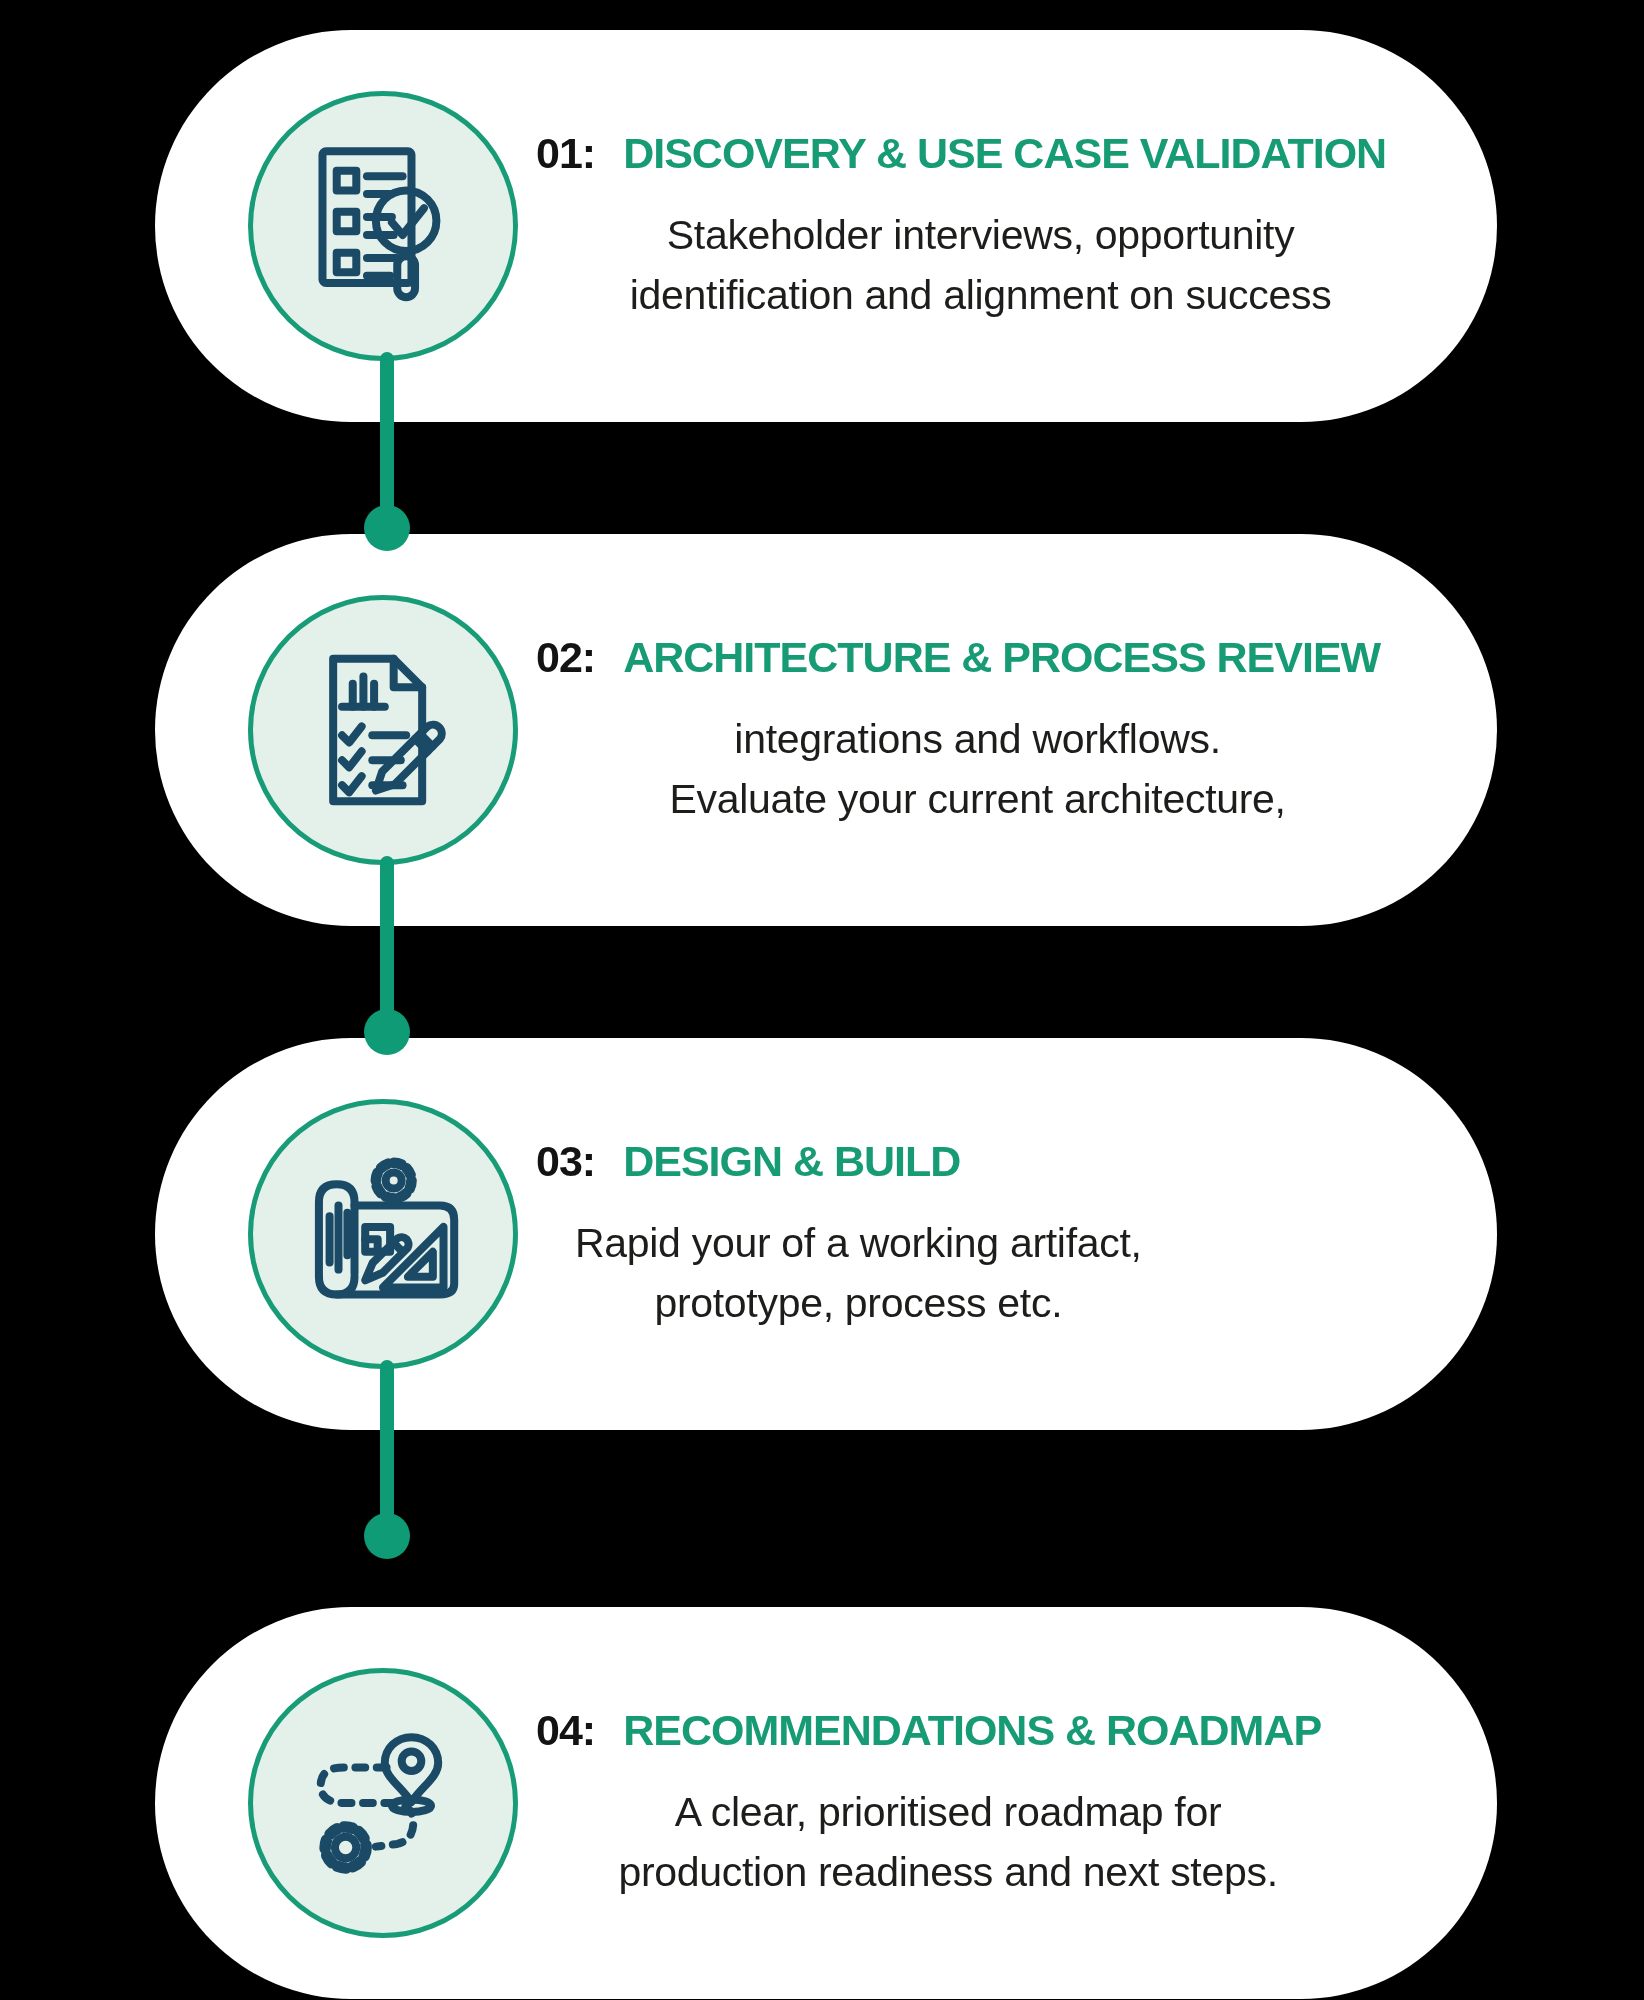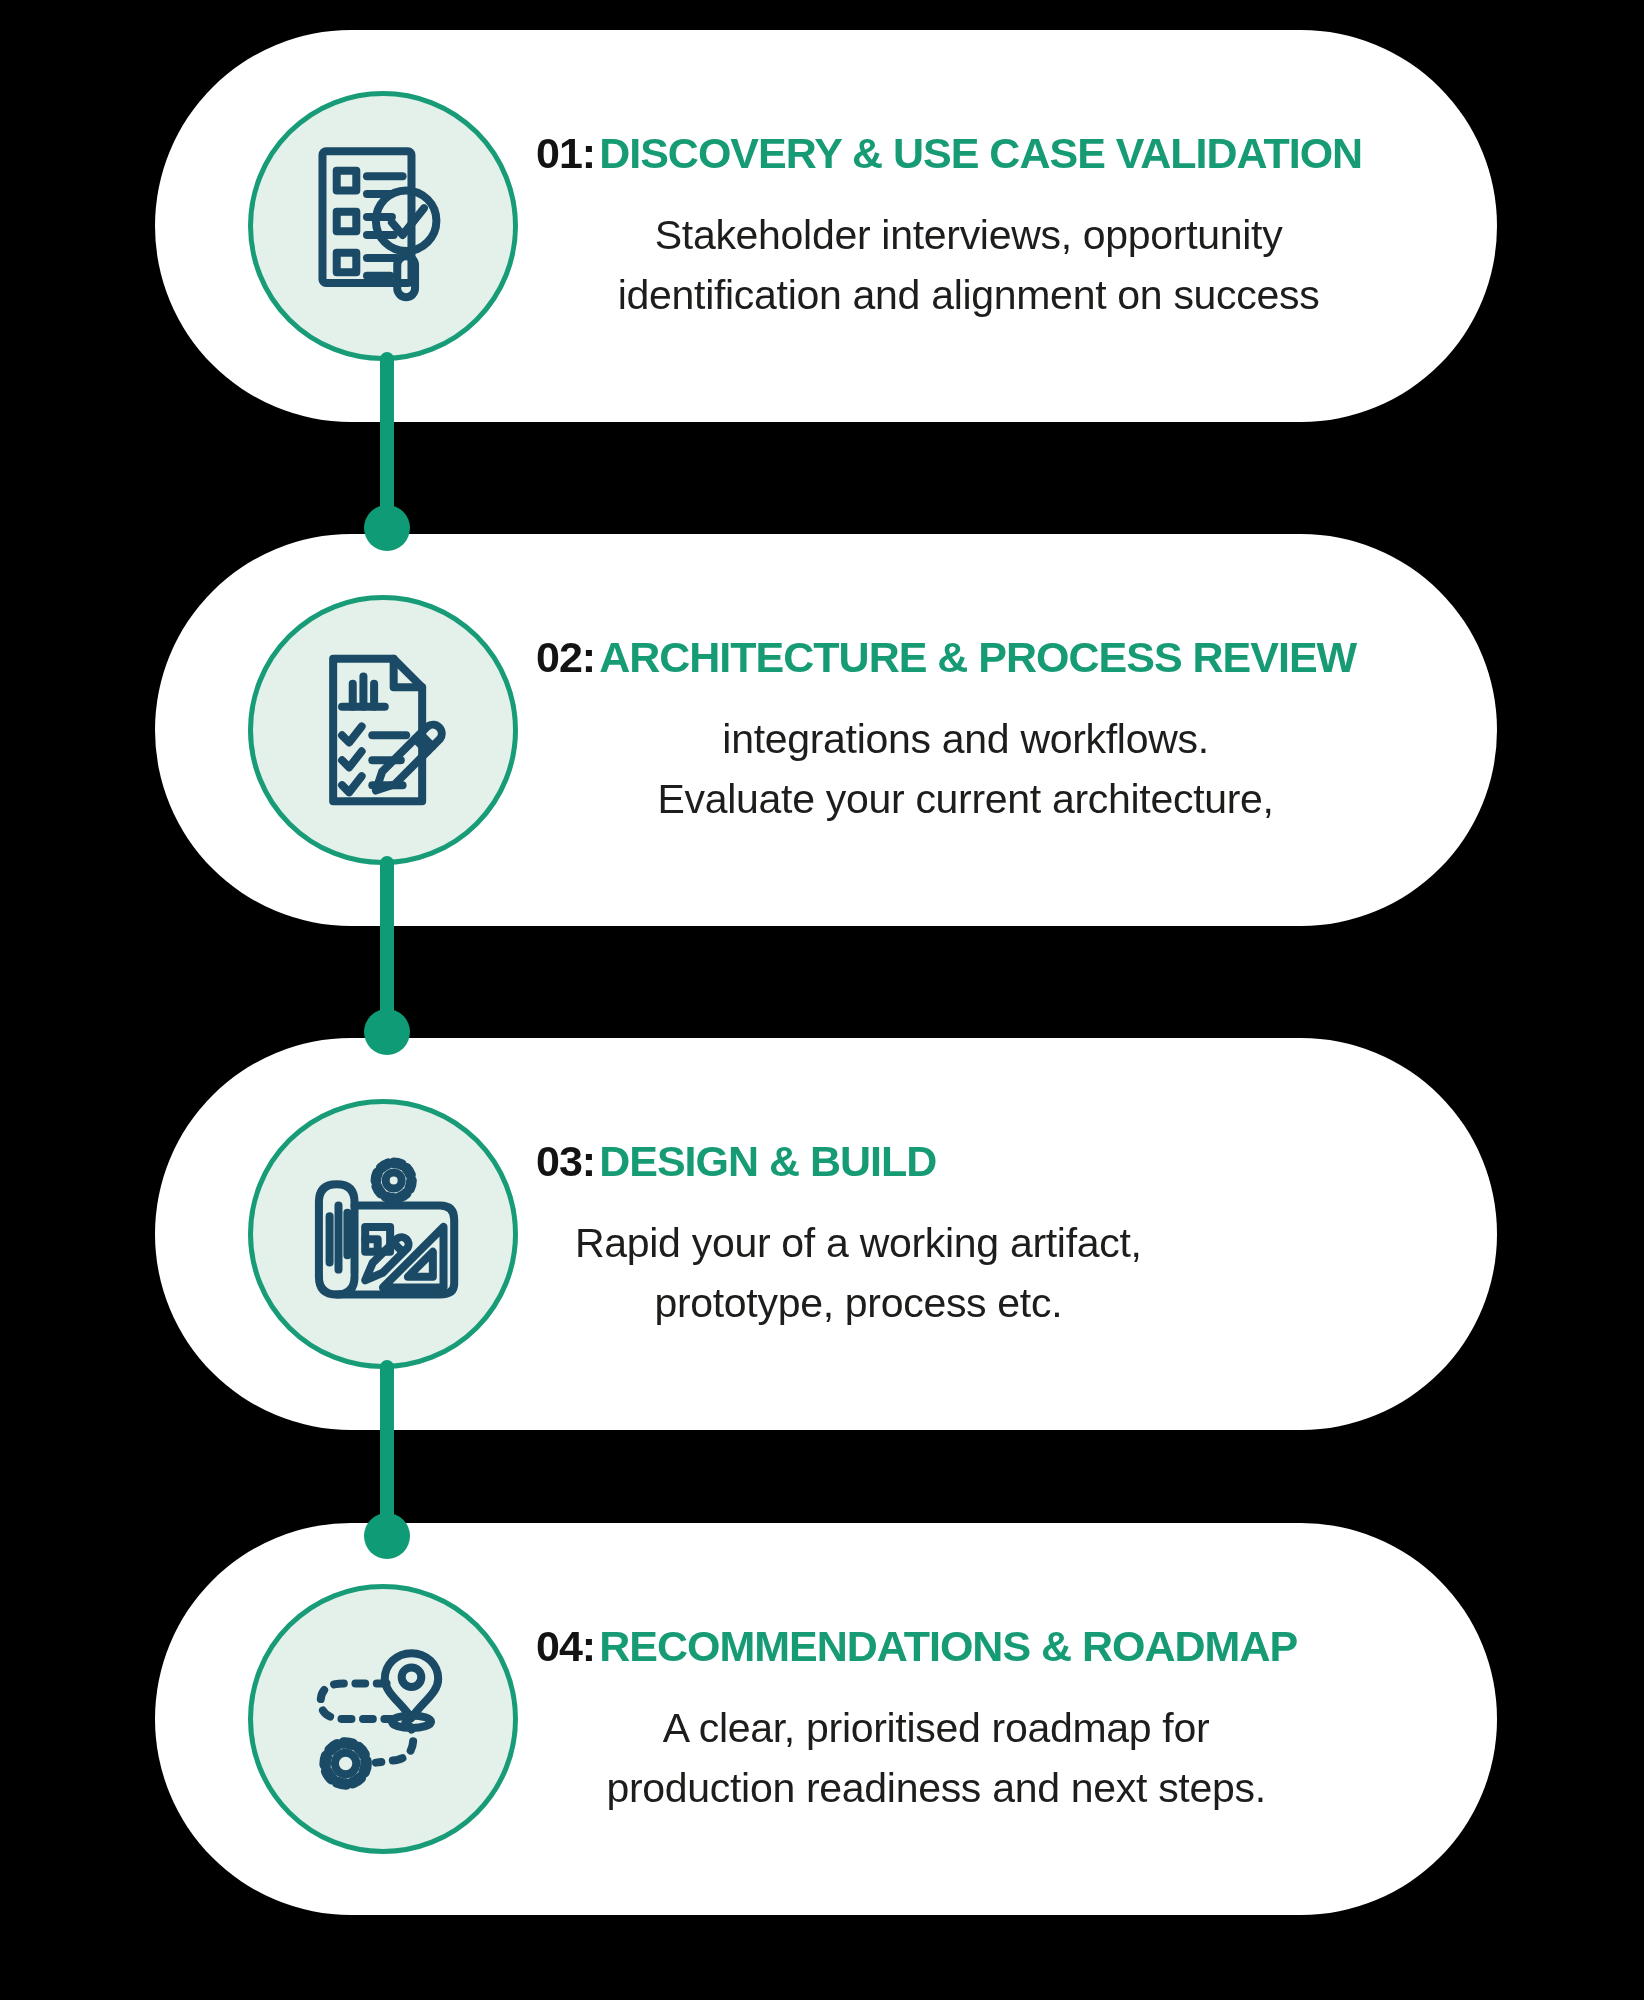--- a/index.html
+++ b/index.html
@@ -39,7 +39,7 @@
     font-size:43px;font-weight:700;line-height:52px;letter-spacing:-1px;
     white-space:nowrap;
   }
-  .title .prefix{color:var(--prefix);margin-right:4px;text-align:center;}
+  .title .prefix{color:var(--prefix);margin-right:28px;text-align:center;}
   .title .label{color:var(--green);}
   .desc{
     margin:26px 0 0 39px;font-size:41px;font-weight:400;line-height:60px;

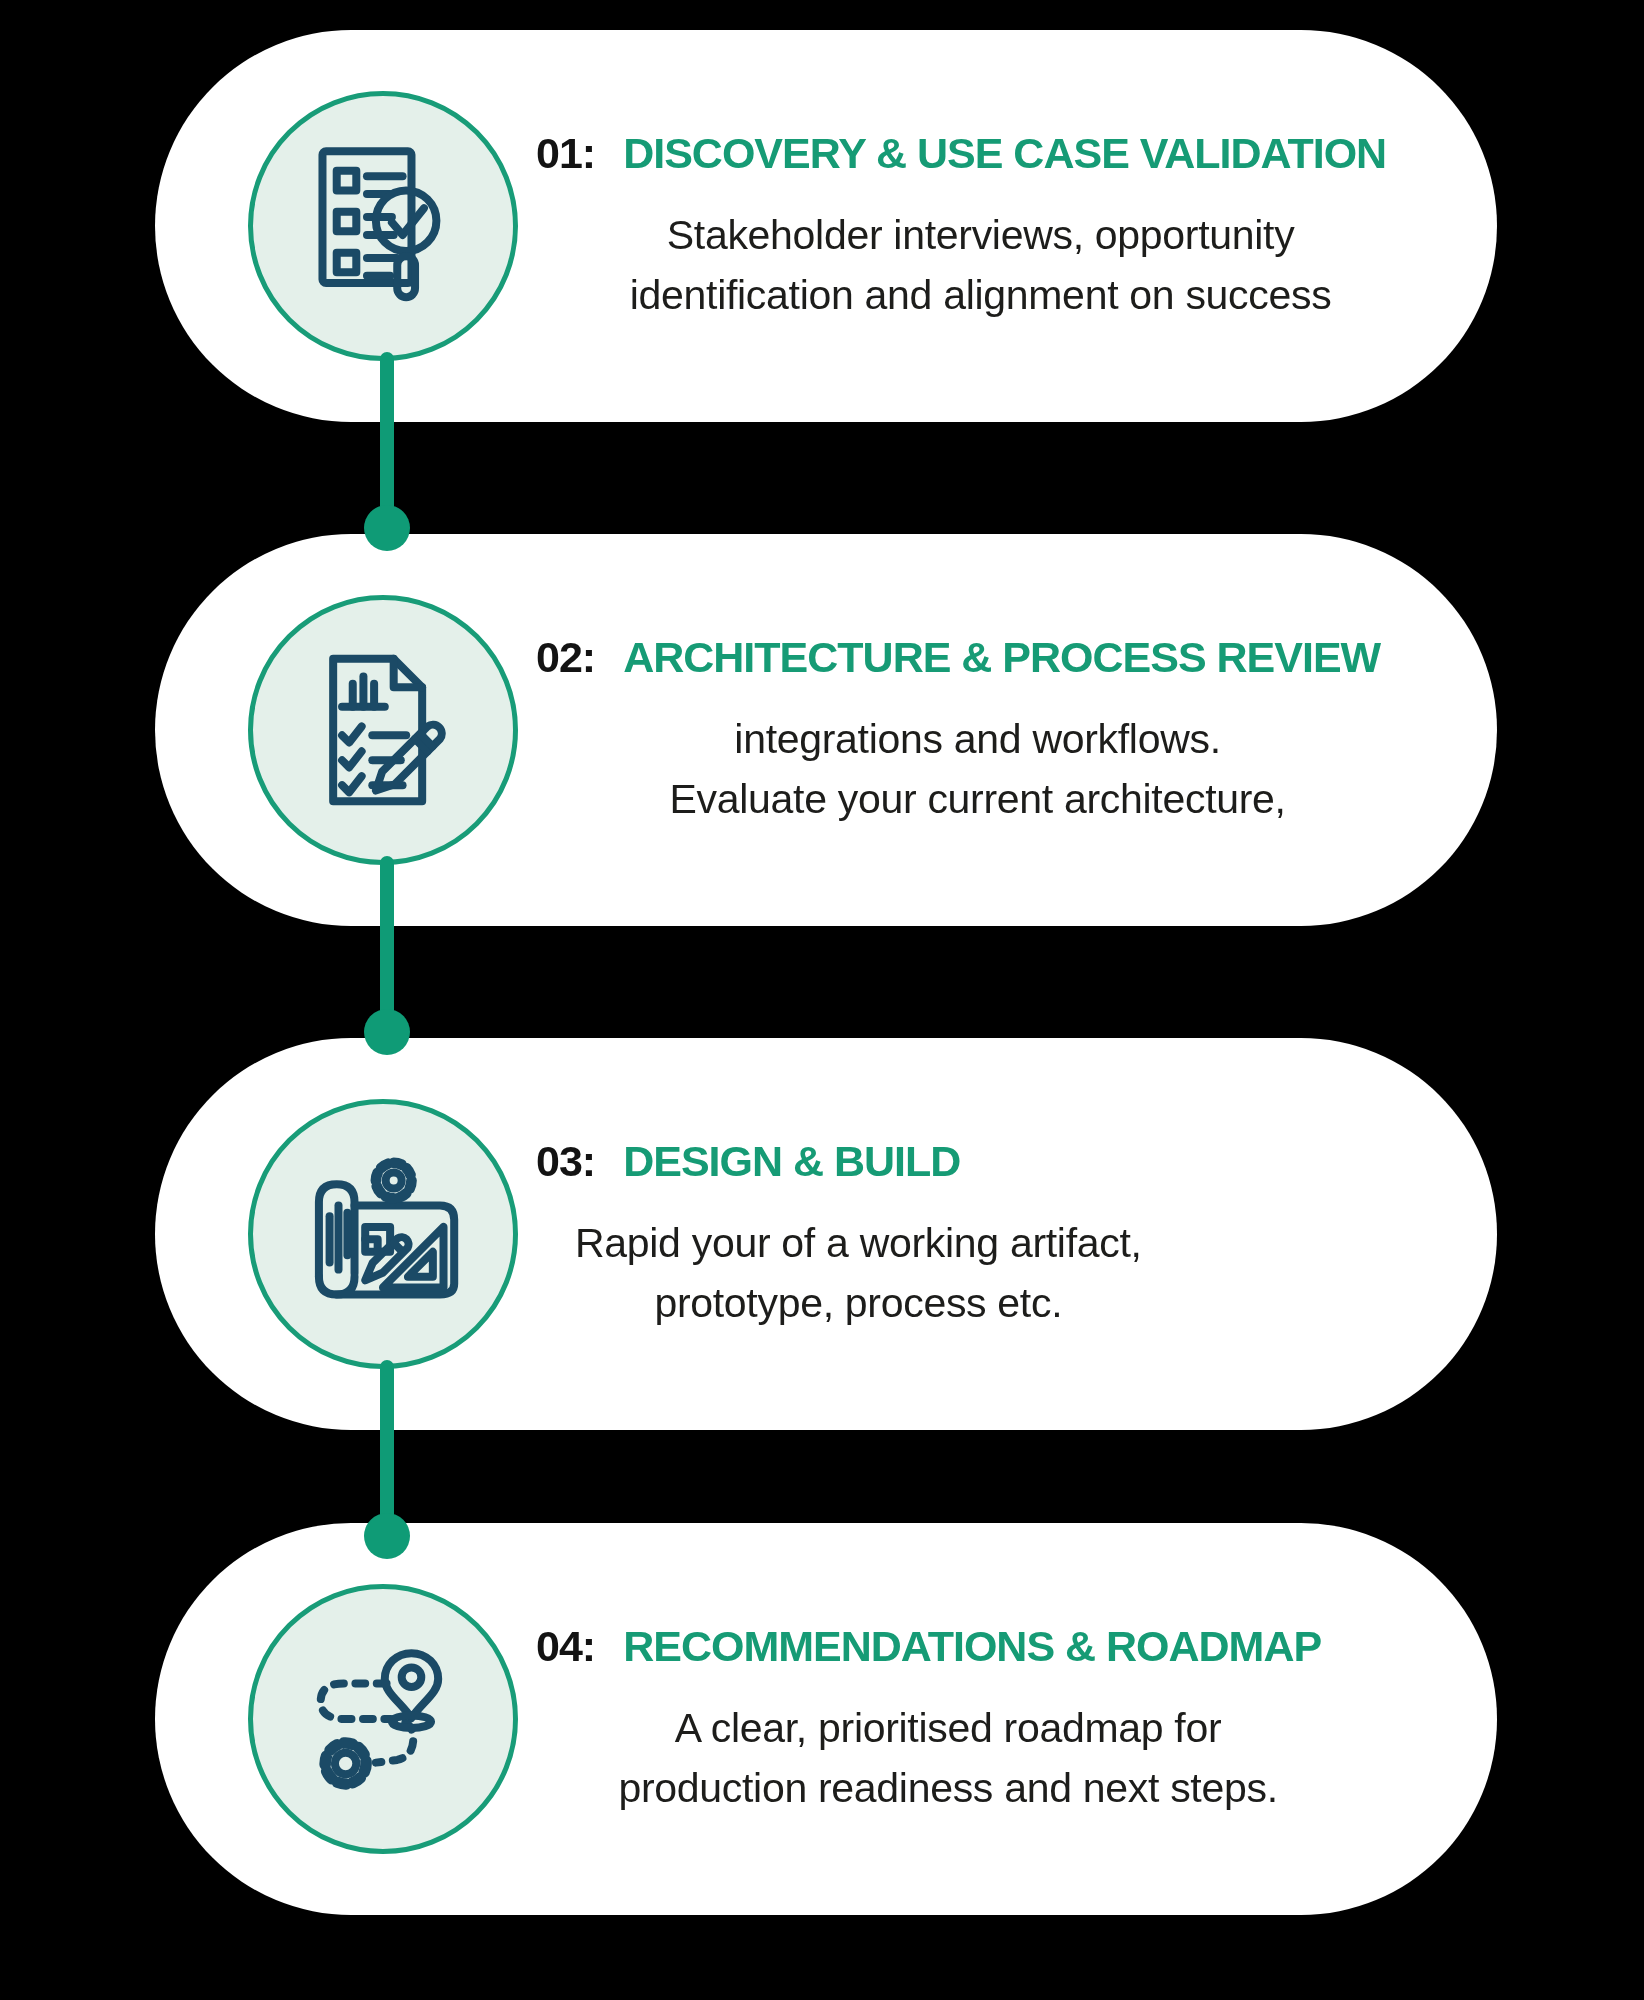--- a/index.html
+++ b/index.html
@@ -26,7 +26,7 @@
   .card.c1{top:30px}
   .card.c2{top:534px}
   .card.c3{top:1038px}
-  .card.c4{top:1523px}
+  .card.c4{top:1607px}
   .icon-circle{
     flex:0 0 auto;width:260px;height:260px;border-radius:50%;
     margin-left:93px;background:var(--mint);border:5px solid var(--ring);

